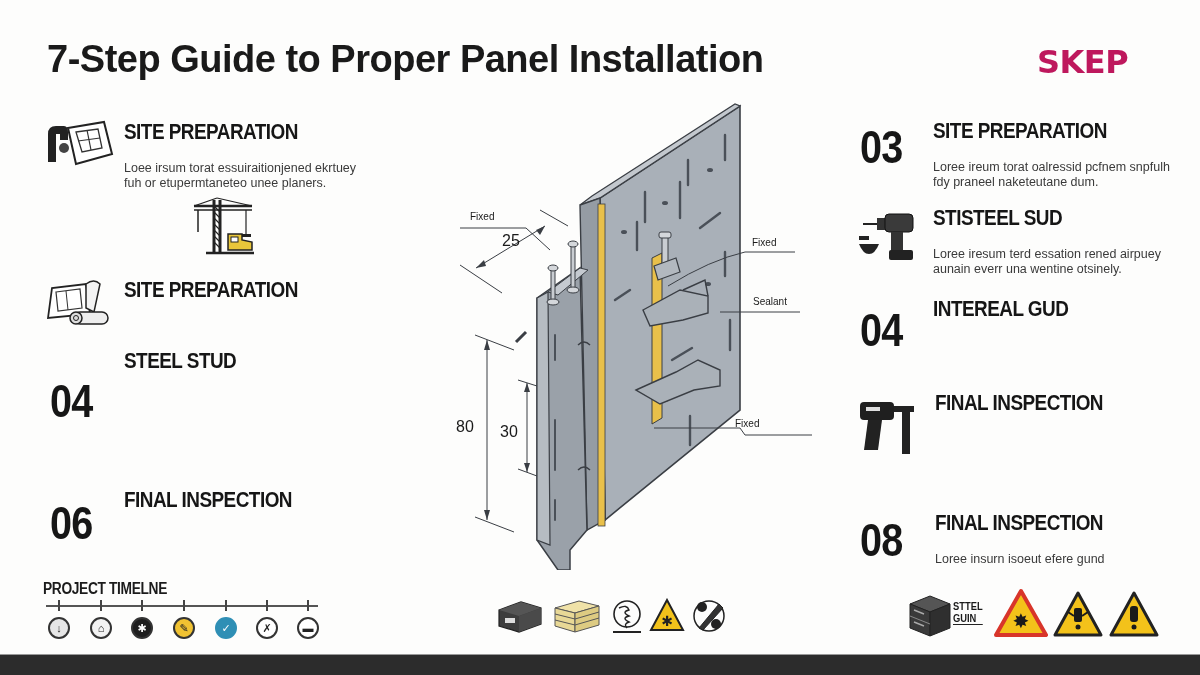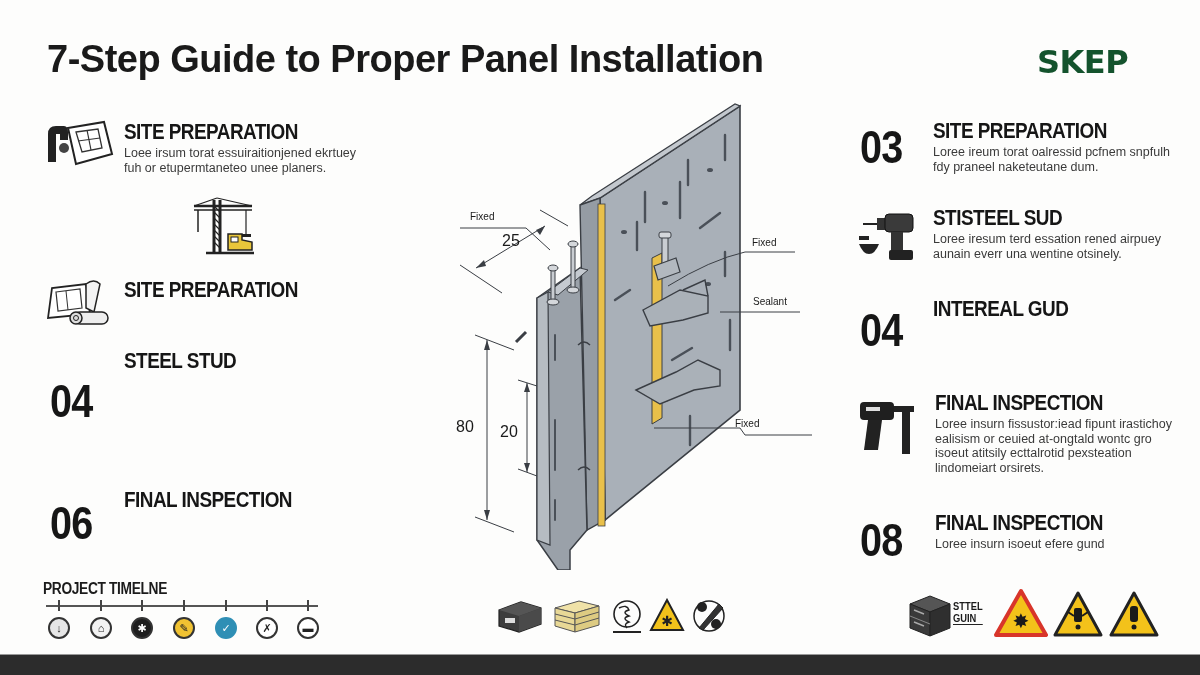--- a/index.html
+++ b/index.html
@@ -7,7 +7,7 @@
   body { font-family: "Liberation Sans", sans-serif; color: #1b1b1b; position: relative; }
 
   .title { position: absolute; left: 47px; top: 38px; font-size: 38px; font-weight: bold; letter-spacing: -0.5px; color: #1a1a1a; }
-  .brand { position: absolute; left: 1037px; top: 43px; font-size: 32px; font-weight: bold; letter-spacing: -0.5px; color: #14532d; font-family: "DejaVu Sans", sans-serif; }
+  .brand { position: absolute; left: 1037px; top: 43px; font-size: 32px; font-weight: bold; letter-spacing: -0.5px; color: #be185d; font-family: "DejaVu Sans", sans-serif; }
 
   .step { position: absolute; }
   .step .head { font-family: "Liberation Sans", sans-serif; font-weight: bold; font-size: 22px; letter-spacing: -0.6px; transform: scaleX(0.86); transform-origin: left center; white-space: nowrap; color: #161616; line-height: 24px; }

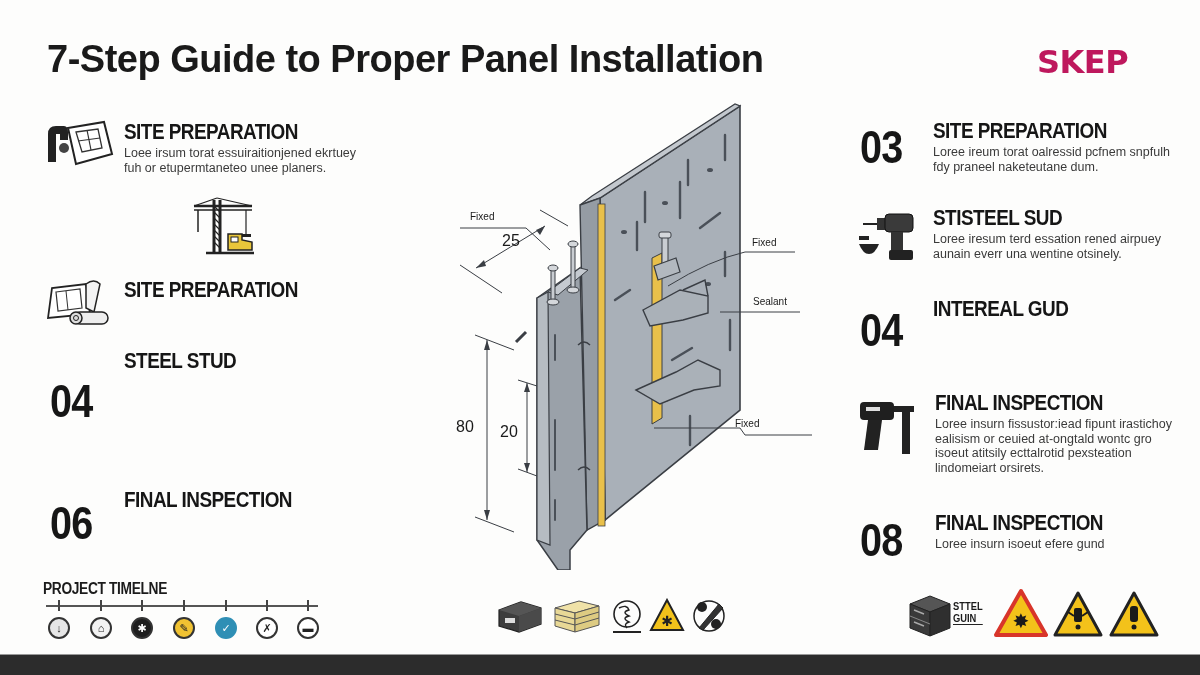--- a/index.html
+++ b/index.html
@@ -11,7 +11,7 @@
 
   .step { position: absolute; }
   .step .head { font-family: "Liberation Sans", sans-serif; font-weight: bold; font-size: 22px; letter-spacing: -0.6px; transform: scaleX(0.86); transform-origin: left center; white-space: nowrap; color: #161616; line-height: 24px; }
-  .step .body { font-size: 12.5px; line-height: 14.5px; color: #3a3a3a; margin-top: 2px; }
+  .step .body { font-size: 12.5px; line-height: 14.5px; color: #3a3a3a; margin-top: 17px; }
   .num { position: absolute; font-weight: bold; font-size: 46px; letter-spacing: -1px; transform: scaleX(0.86); transform-origin: left center; color: #161616; line-height: 46px; }
 
   .icon { position: absolute; }

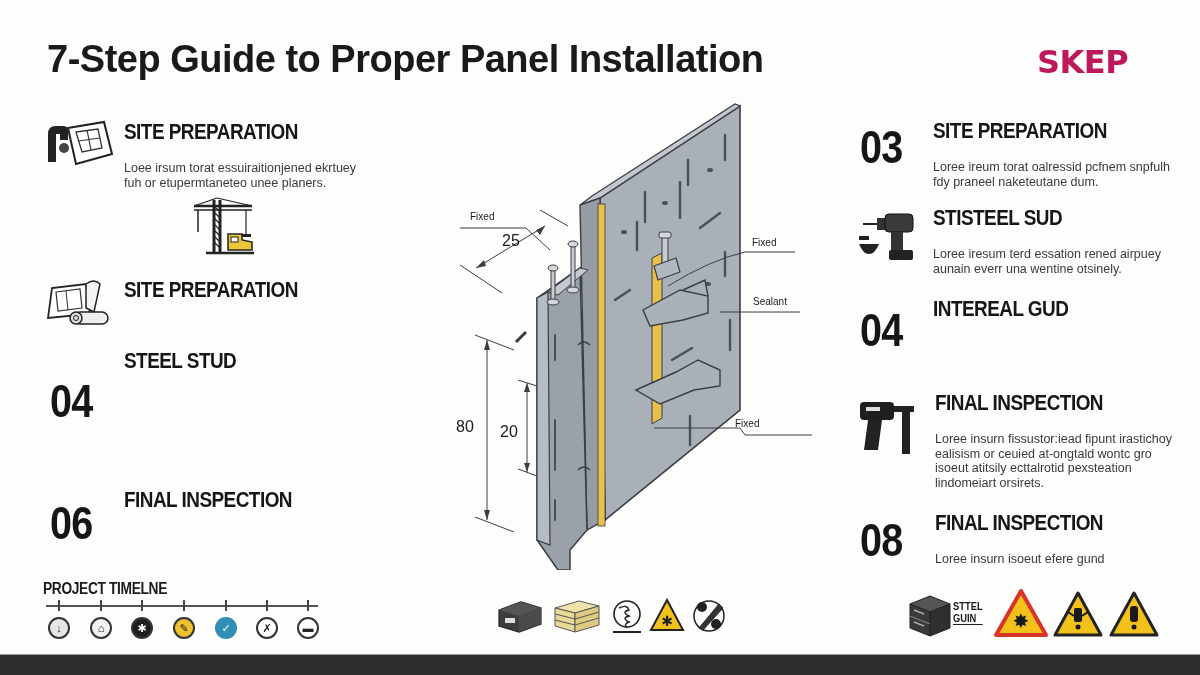--- a/index.html
+++ b/index.html
@@ -220,7 +220,7 @@
 <div class="label" style="left:753px; top:296px;">Sealant</div>
 <div class="label" style="left:735px; top:418px;">Fixed</div>
 <div class="label" style="left:456px; top:418px; font-size:16px;">80</div>
-<div class="label" style="left:500px; top:423px; font-size:16px;">20</div>
+<div class="label" style="left:500px; top:423px; font-size:16px;">30</div>
 
 <div class="icon" style="left:497px; top:598px;">
   <svg width="46" height="36" viewBox="0 0 46 36">

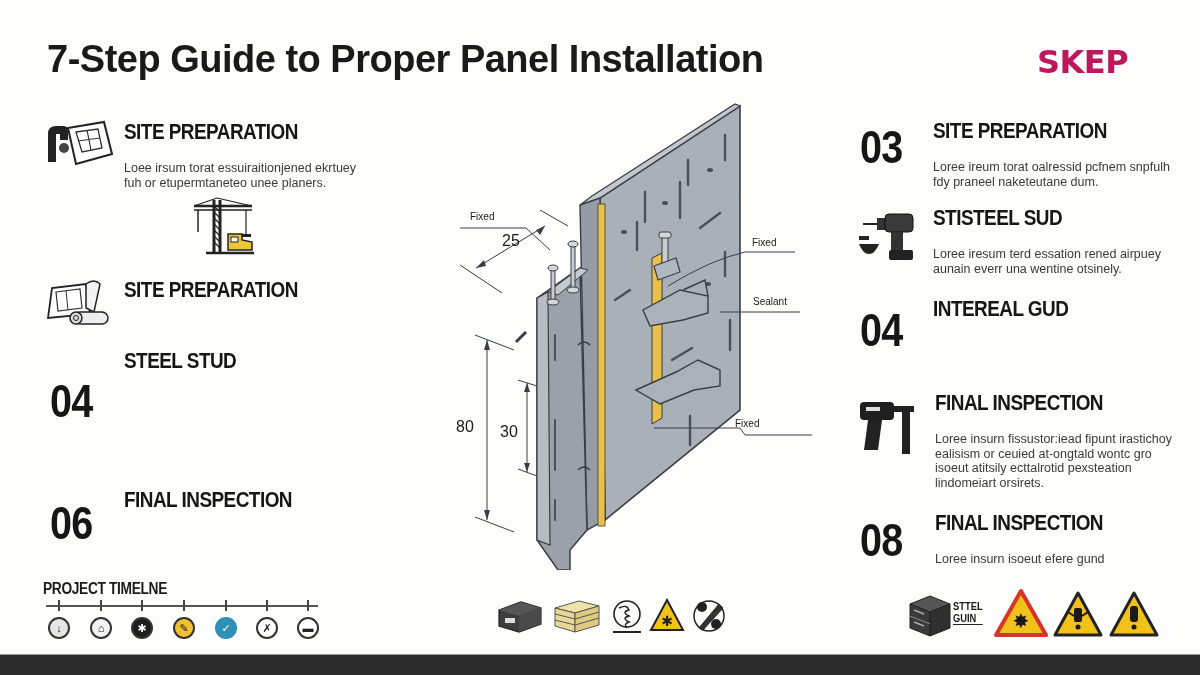--- a/index.html
+++ b/index.html
@@ -301,7 +301,6 @@
 </div>
 <div class="step" style="left:935px; top:391px; width:240px;">
   <div class="head">FINAL INSPECTION</div>
-  <div class="body">Loree insurn fissustor:iead fipunt irastichoy ealisism or ceuied at-ongtald wontc gro isoeut atitsily ecttalrotid pexsteation lindomeiart orsirets.</div>
 </div>
 
 <div class="num" style="left:860px; top:517px;">08</div>

